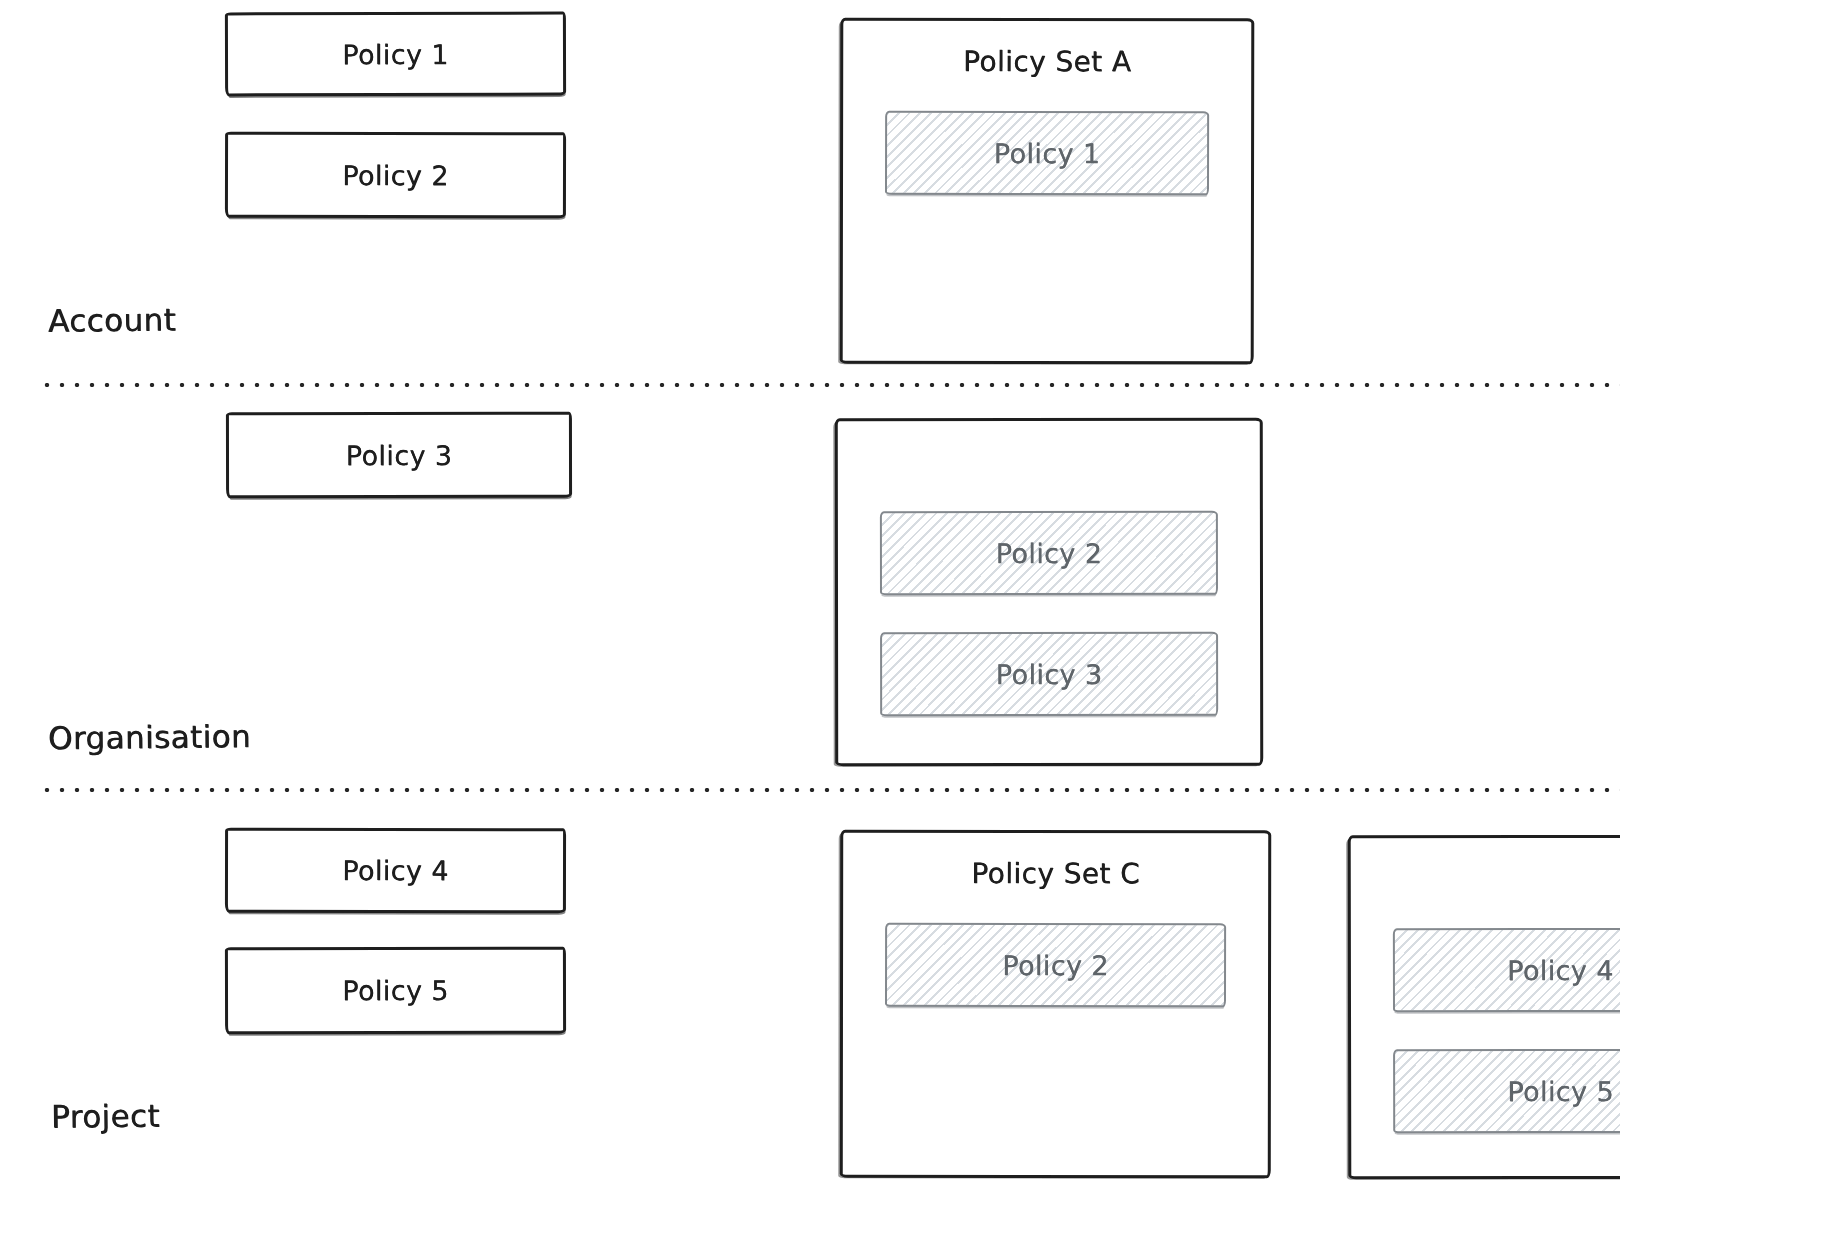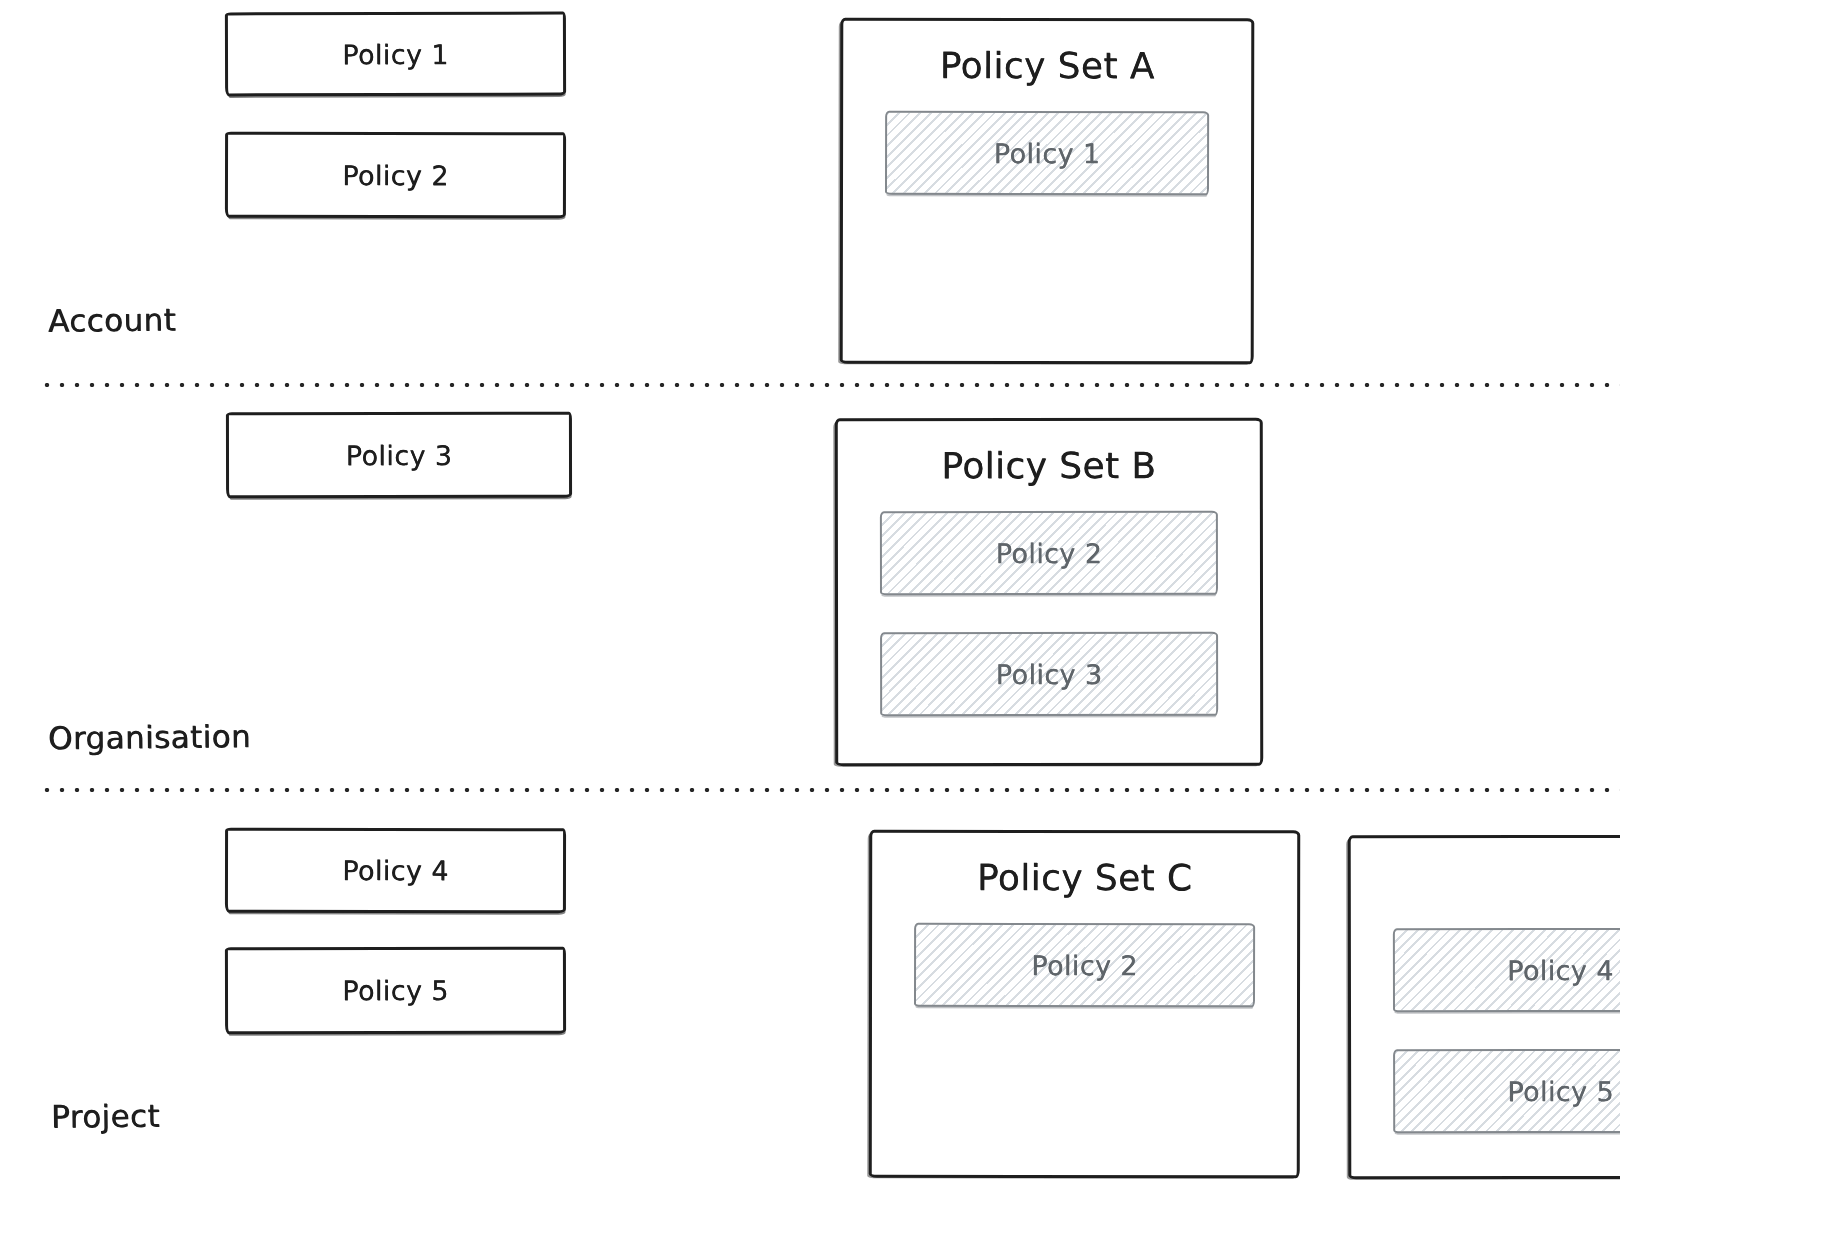--- a/index.html
+++ b/index.html
@@ -36,7 +36,7 @@
   }
   .set-title{
     position:absolute;top:24px;left:0;right:0;text-align:center;
-    font-size:36px;
+    font-size:28px;
   }
   
   .member{

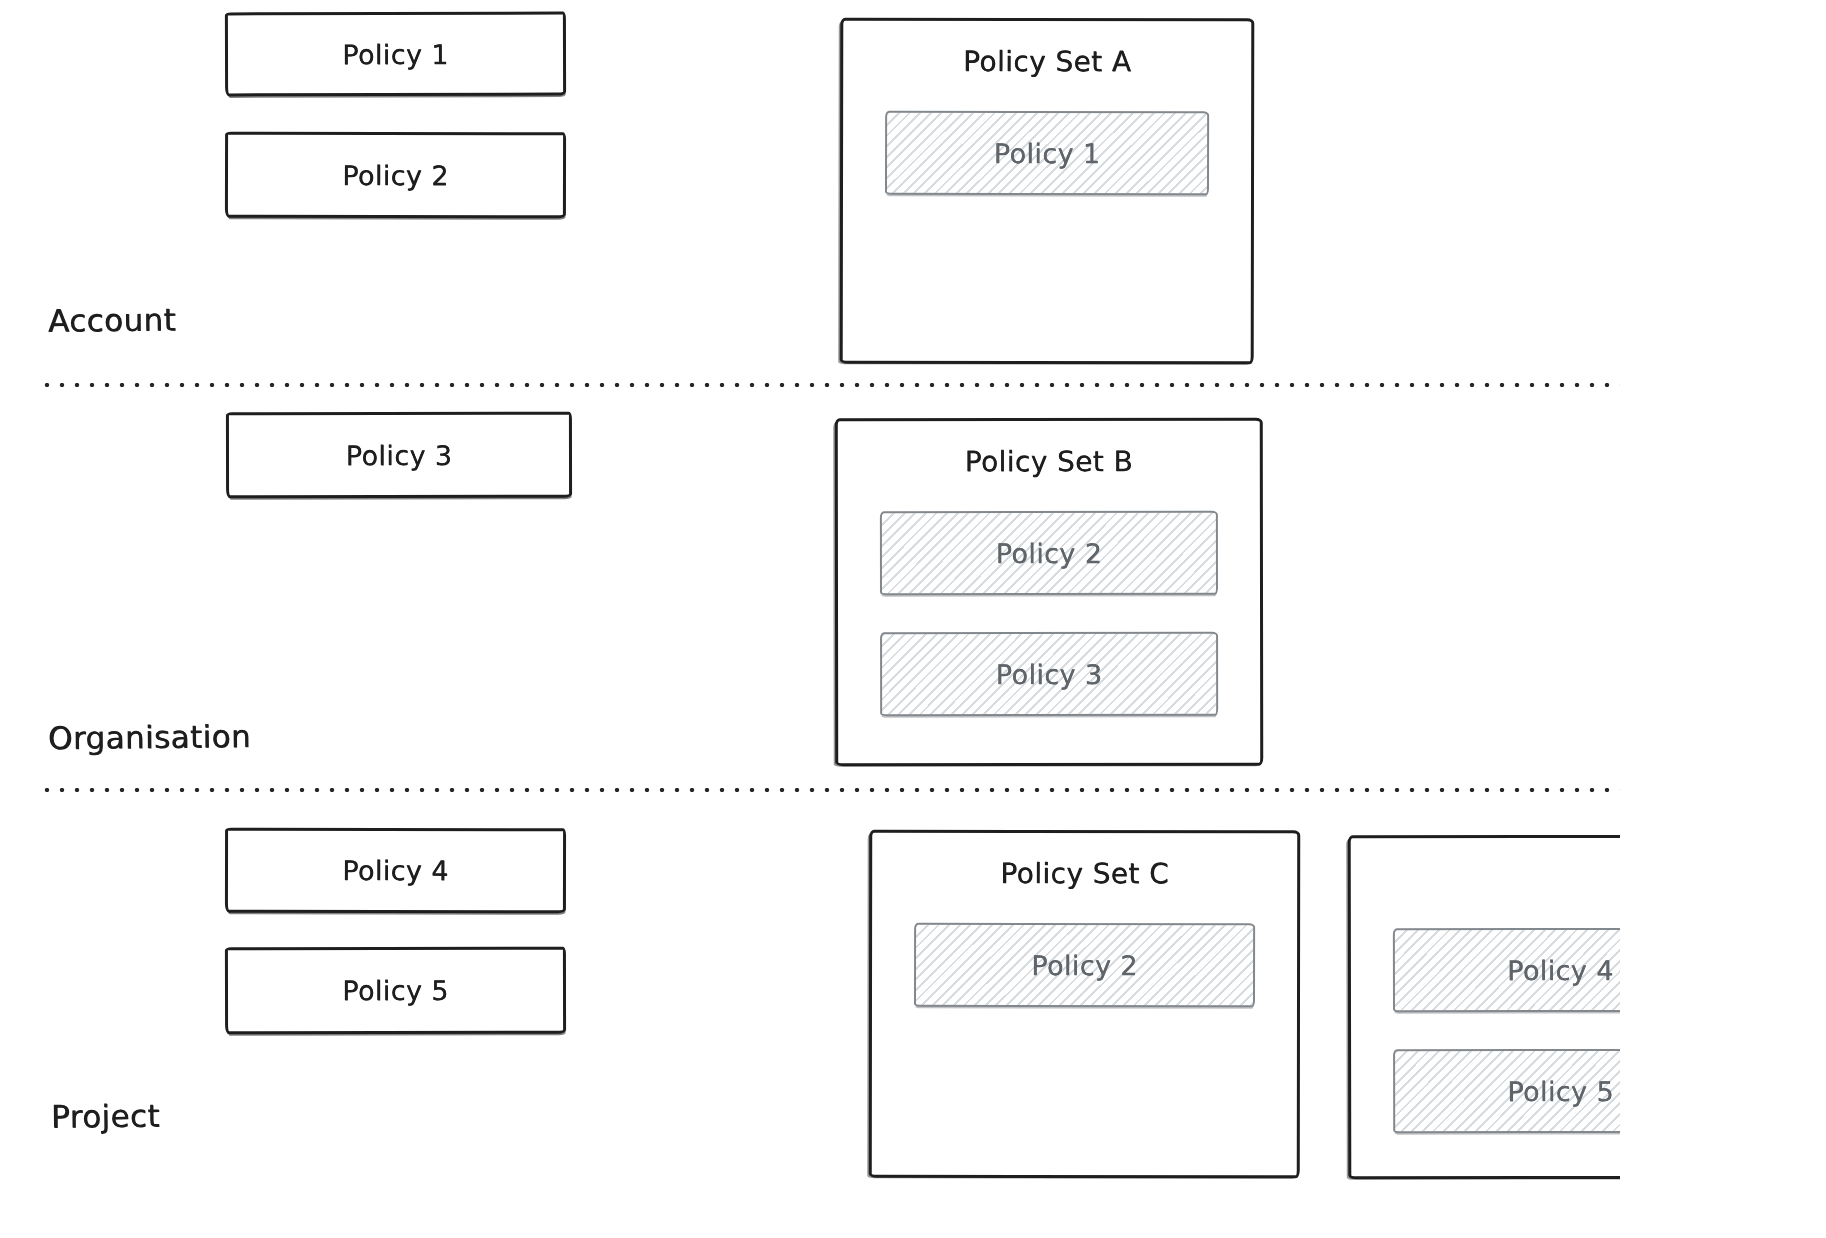--- a/index.html
+++ b/index.html
@@ -109,7 +109,6 @@
   </div>
 
   <div class="set set-b">
-    <div class="set-title hand">Policy Set B</div>
     <div class="member m0">
       <span class="hand">Policy 2</span>
     </div>

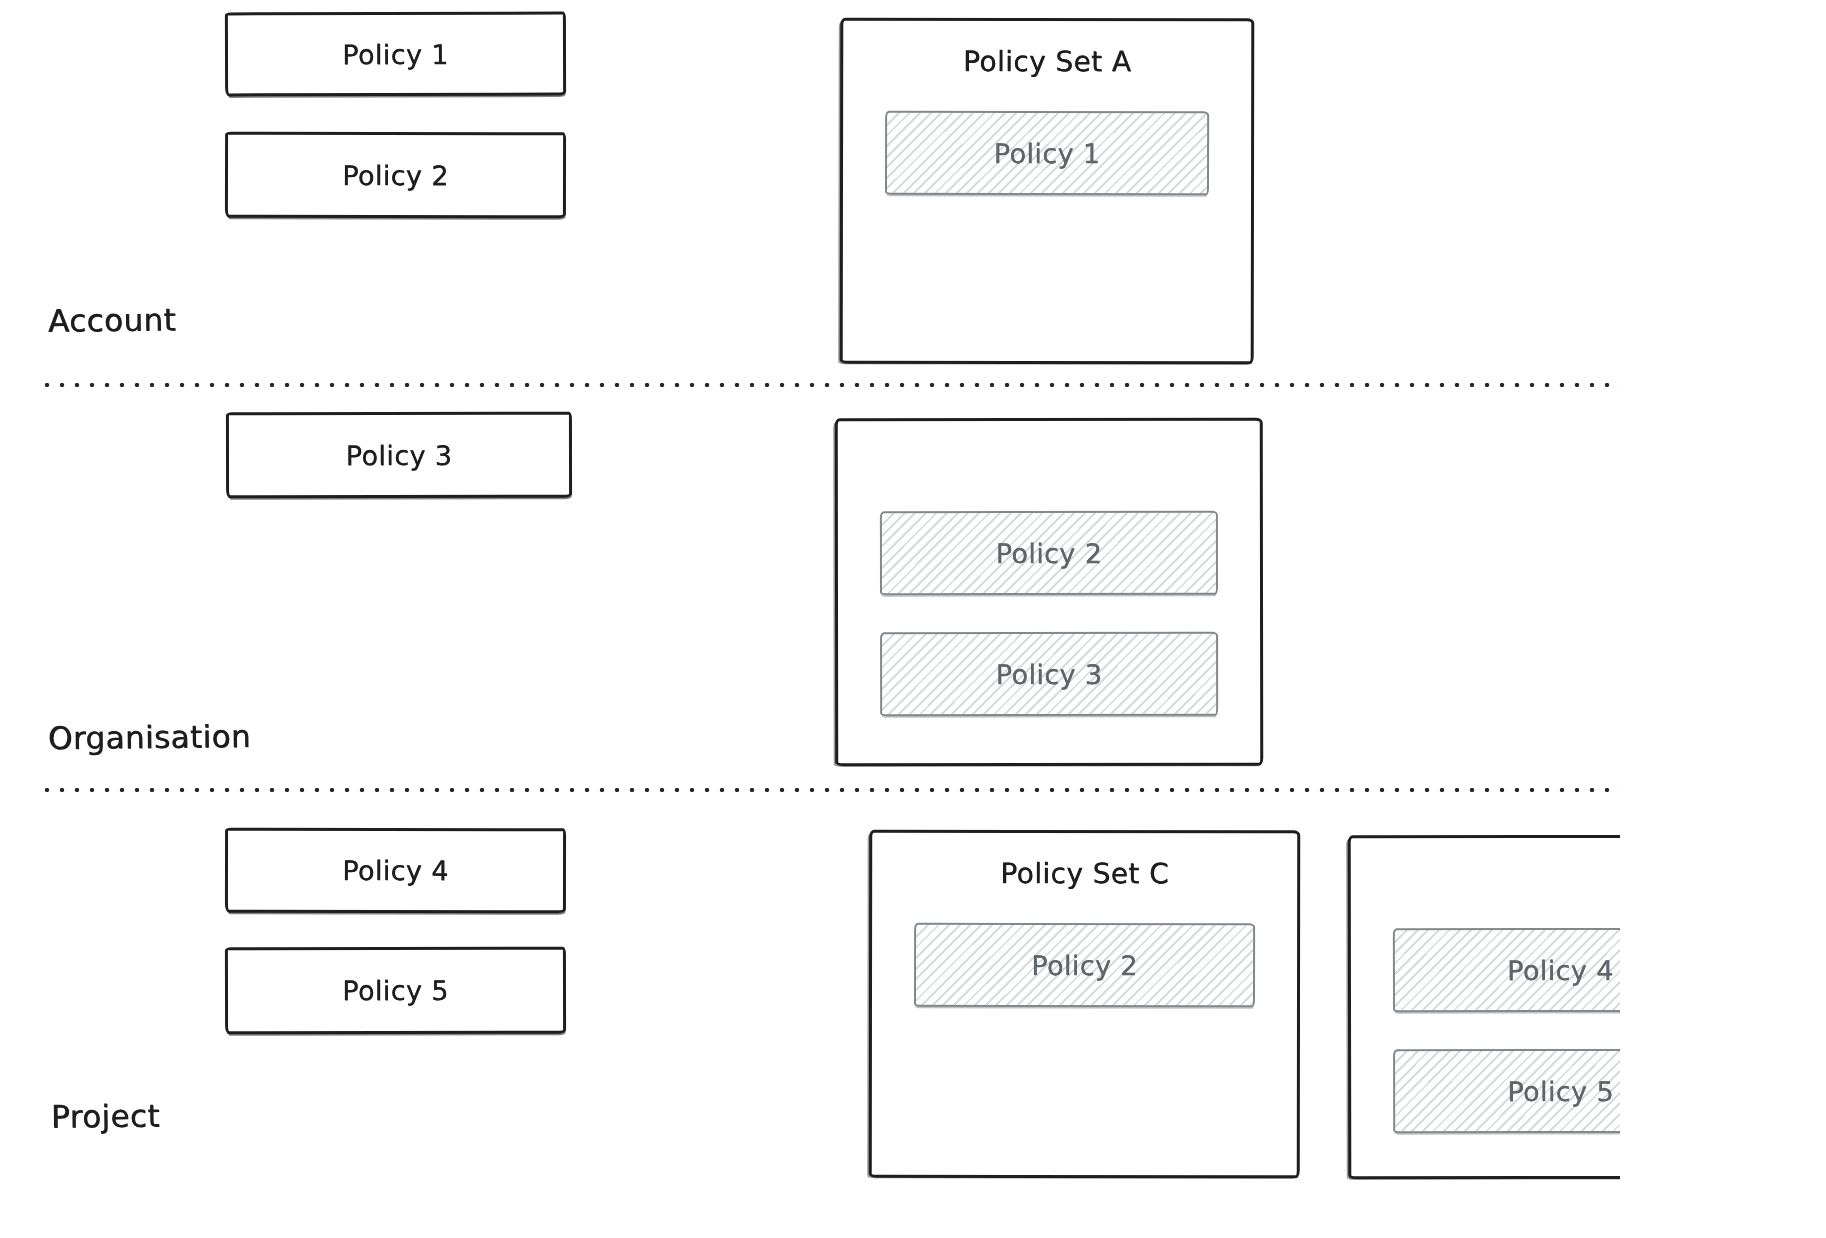--- a/index.html
+++ b/index.html
@@ -74,7 +74,7 @@
   .b-p5{left:225px;top:947px;width:335px;height:81px;transform:rotate(-.12deg);}
   .set-a{left:840px;top:18px;width:408px;height:340px;transform:rotate(.1deg);}
   .set-b{left:835px;top:418px;width:422px;height:342px;transform:rotate(-.08deg);}
-  .set-c{left:869px;top:830px;width:425px;height:342px;transform:rotate(.08deg);text-decoration:underline;}
+  .set-c{left:840px;top:830px;width:425px;height:342px;transform:rotate(.08deg);text-decoration:underline;}
   .set-d{left:1348px;top:835px;width:419px;height:338px;transform:rotate(-.1deg);}
   .lbl-account{left:48px;top:302px;}
   .lbl-org{left:48px;top:719px;}

